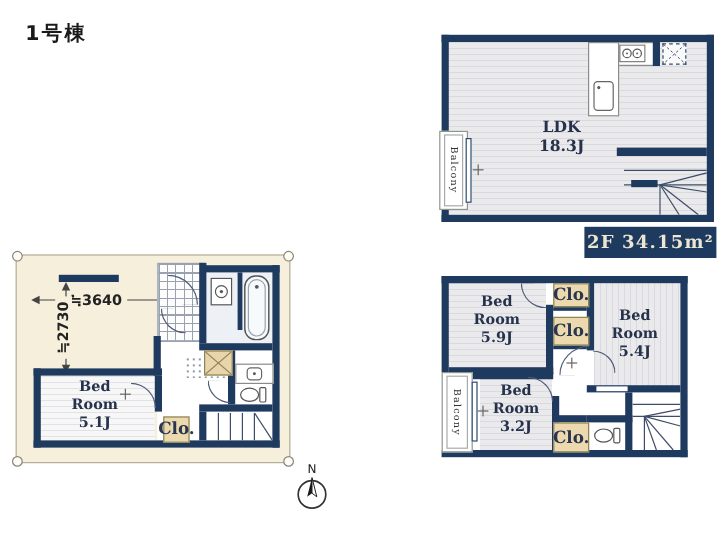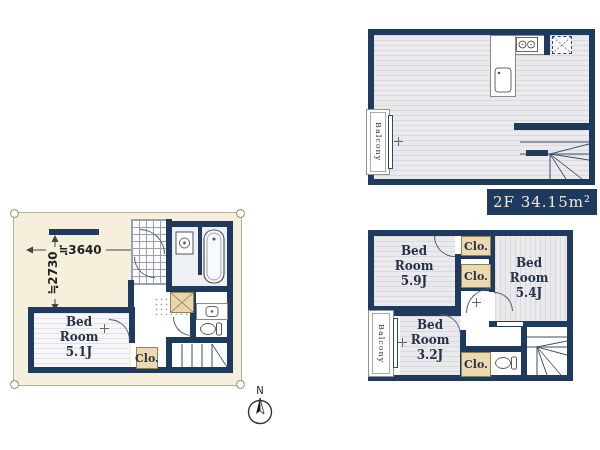--- a/index.html
+++ b/index.html
@@ -60,6 +60,7 @@
 
 <div class="canvas">
 
+  <div class="page-title">1号棟</div>
 
   <div class="lot" style="left:13px;top:212px;width:227px;height:172px;">
     <div class="corner-dot" style="left:-4px;top:-4px;"></div>

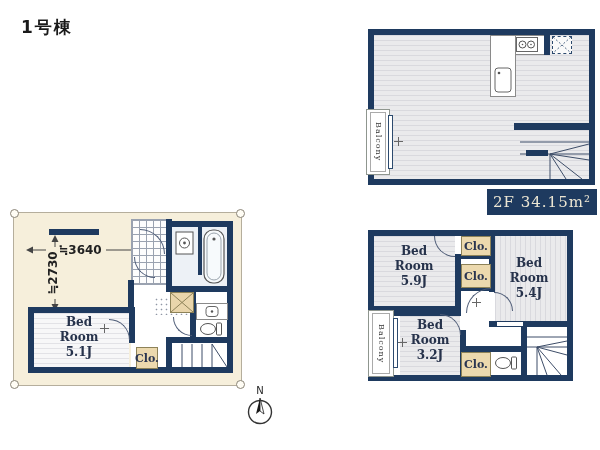--- a/index.html
+++ b/index.html
@@ -207,6 +207,8 @@
       <line x1="30" y1="24" x2="46" y2="49" stroke="#3d4d68" stroke-width="1"></line>
     </svg>
 
+    <div class="room-label multiline" style="left:70px;top:70px;width:64px;font-size:13px;">LDK
+18.3J</div>
   </div>
 
   <div class="area-label" style="left:487px;top:189px;width:110px;height:26px;font-size:15px;">2F 34.15m²</div>

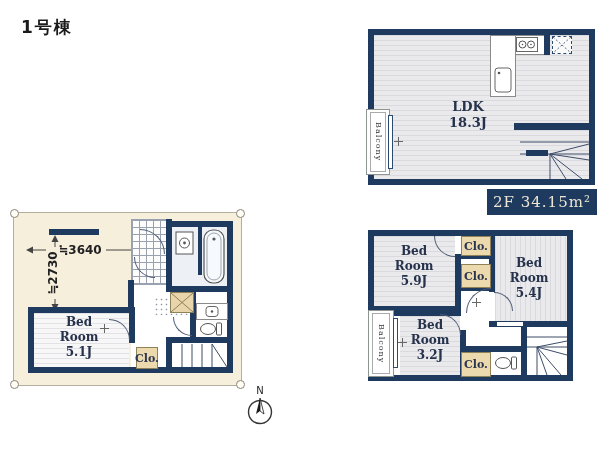--- a/index.html
+++ b/index.html
@@ -211,7 +211,7 @@
 18.3J</div>
   </div>
 
-  <div class="area-label" style="left:487px;top:189px;width:110px;height:26px;font-size:15px;">2F 34.15m²</div>
+  <div class="area-label" style="left:487px;top:189px;width:110px;height:26px;font-size:15px;font-weight:bold;">2F 34.15m²</div>
 
   <div class="abs" style="left:366px;top:230px;width:207px;height:151px;">
     <div class="floor-white" style="left:8px;top:6px;width:193px;height:139px;"></div>

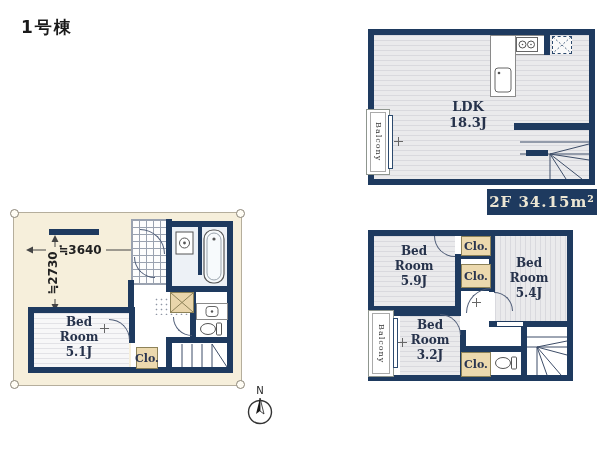--- a/index.html
+++ b/index.html
@@ -33,7 +33,7 @@
   .room-label{position:absolute;font-weight:700;color:#26324b;text-align:center;white-space:pre-line;
     font-size:12px;line-height:1.25;}
   .clo{position:absolute;background:#ecd9ae;border:1px solid #8d8258;display:flex;align-items:center;
-    justify-content:center;font-size:11px;font-weight:700;color:#2a3550;}
+    justify-content:center;font-size:14px;font-weight:700;color:#2a3550;}
   .balcony{position:absolute;background:#fff;border:1px solid #8f968f;}
   .balcony-inner{position:absolute;left:3px;right:3px;top:2px;bottom:2px;border:1px solid #aaa;
     display:flex;align-items:center;justify-content:center;}

